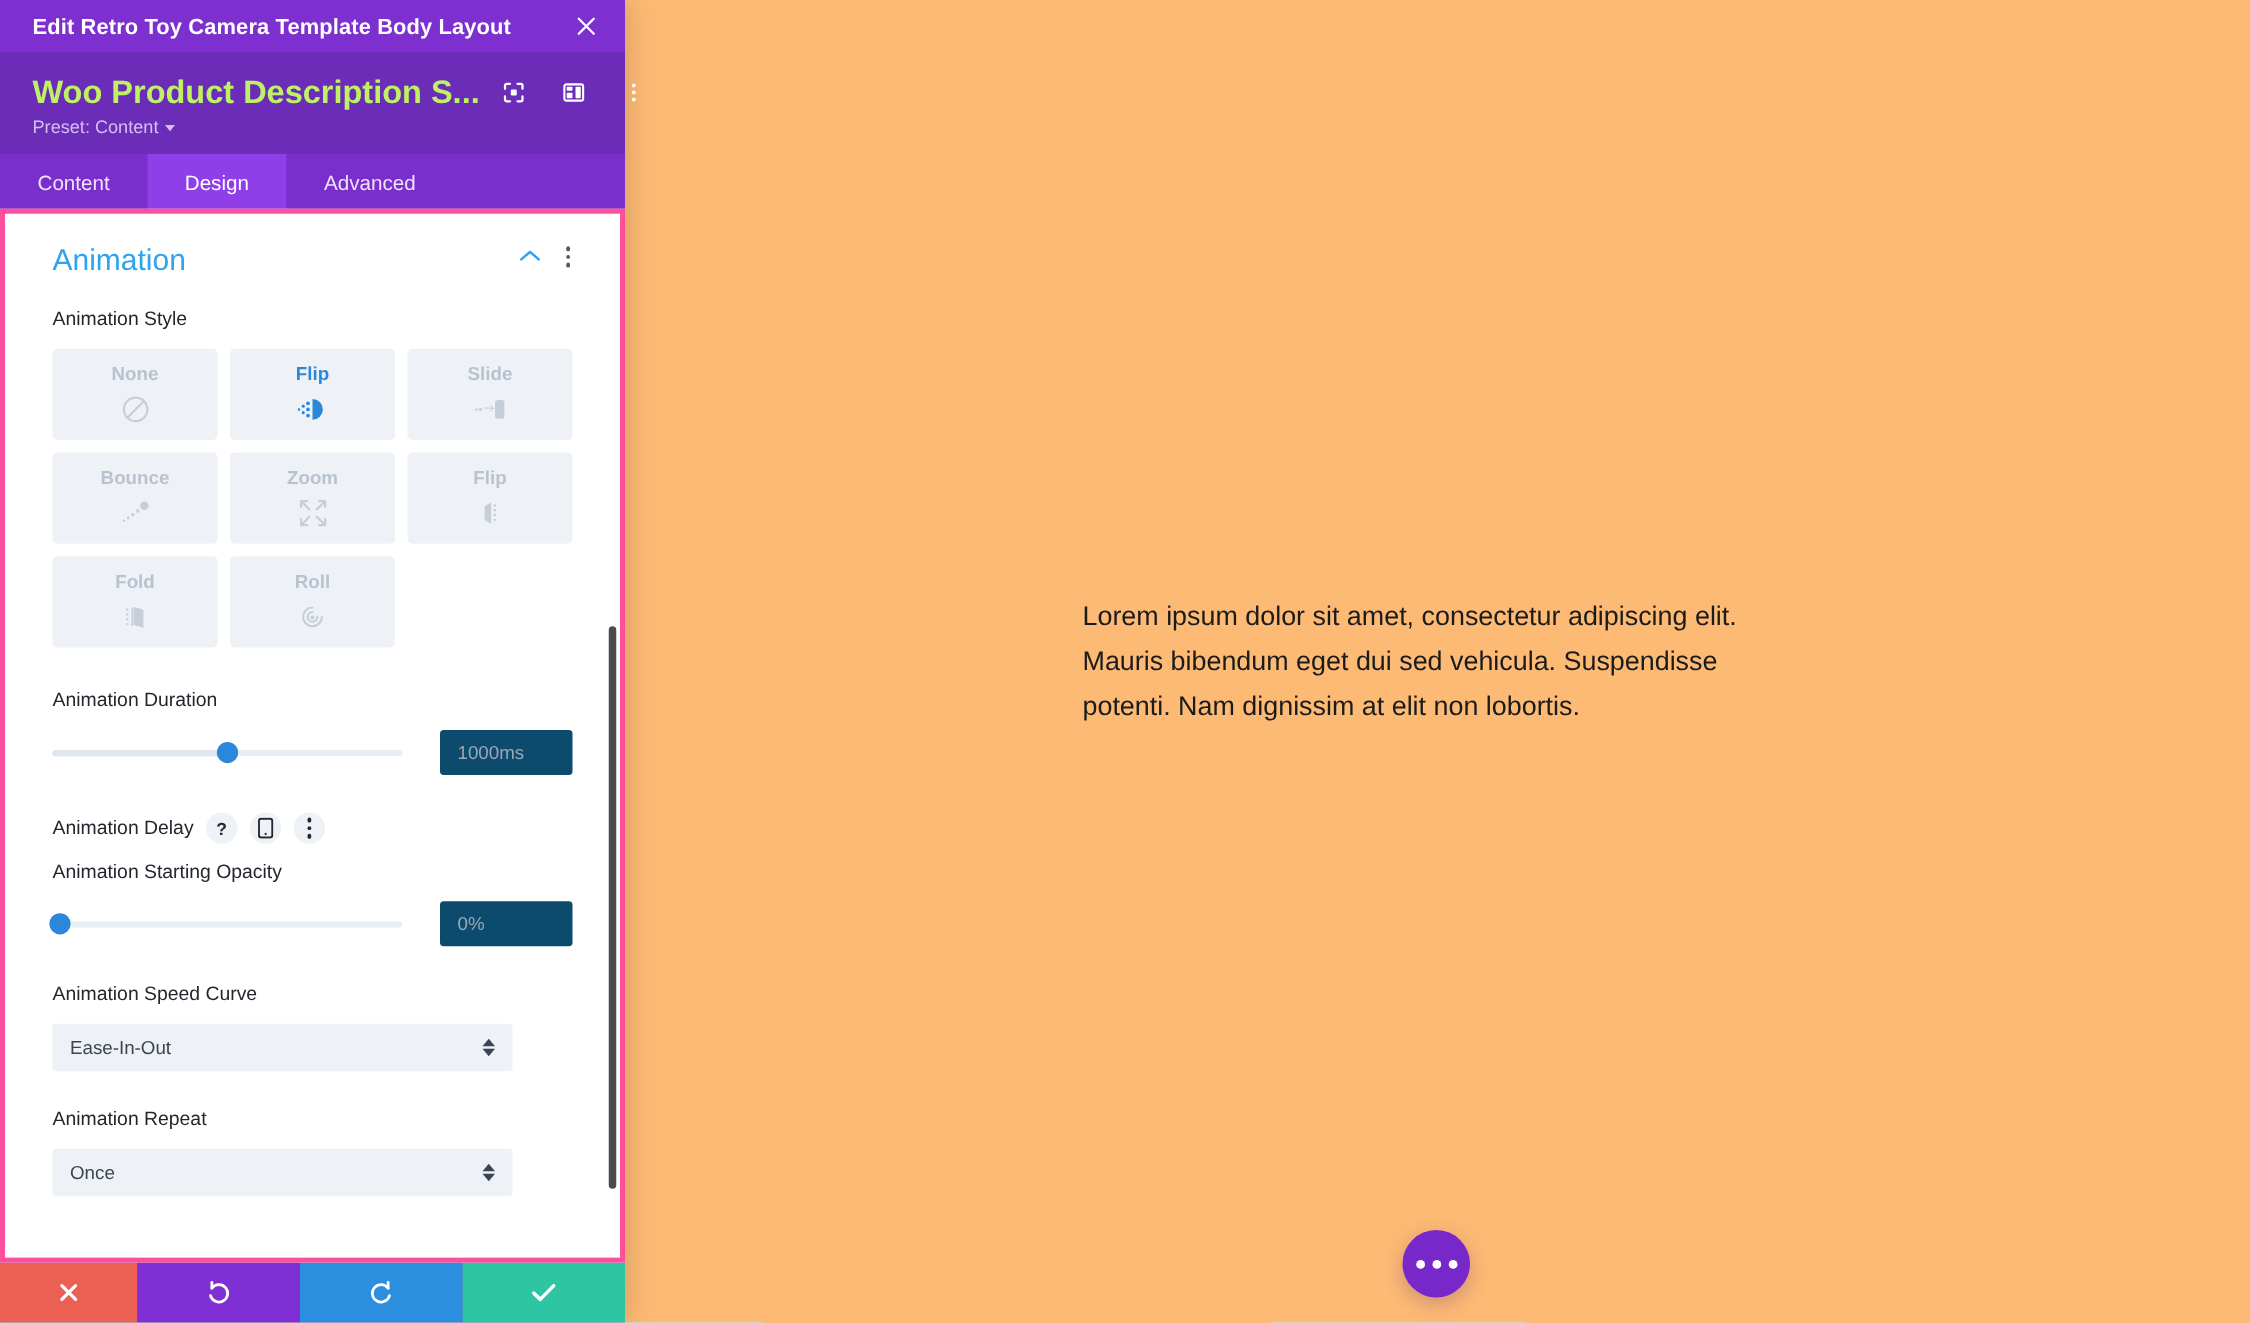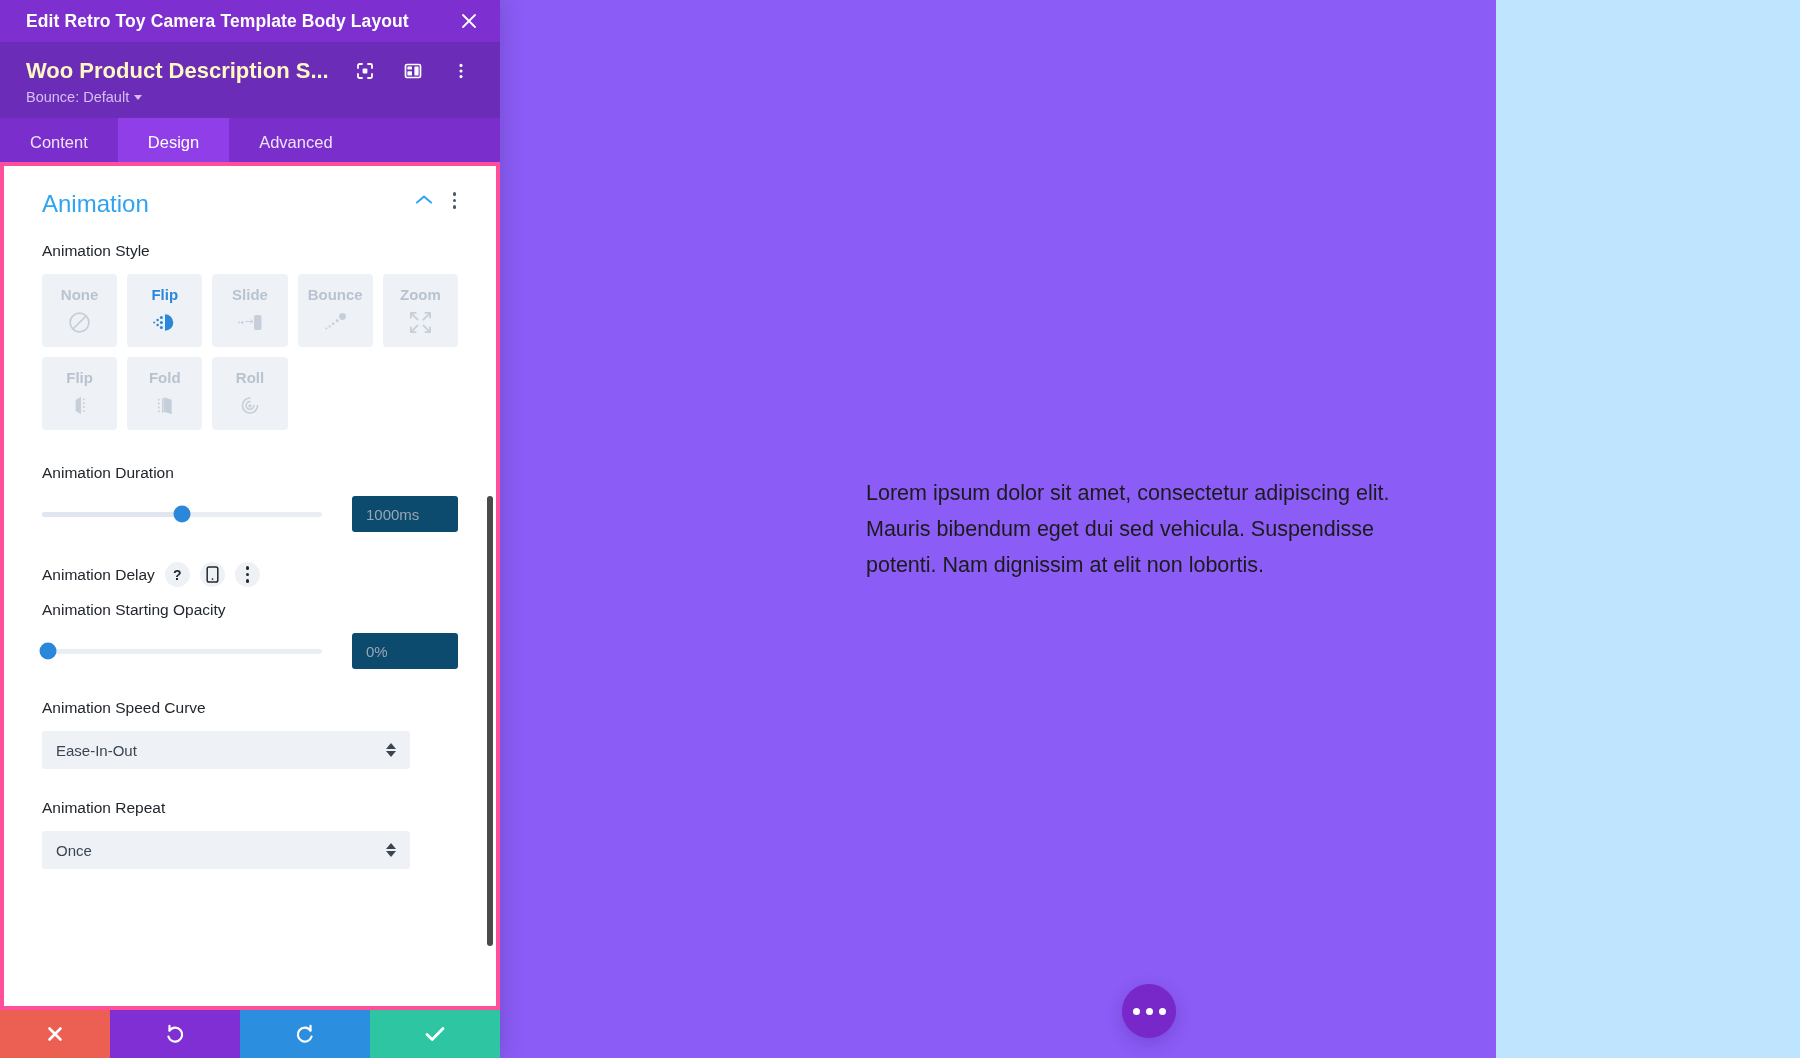--- a/index.html
+++ b/index.html
@@ -64,7 +64,7 @@
   }
   .modal-head-row { display: flex; align-items: center; }
   .modal-title {
-    color: #fef9c3; font-size: 22px; font-weight: bold;
+    color: #bef264; font-size: 26px; font-weight: bold;
     white-space: nowrap; margin-right: 16px;
   }
   .head-icons { display: flex; align-items: center; gap: 26px; margin-left: auto; padding-right: 10px; }

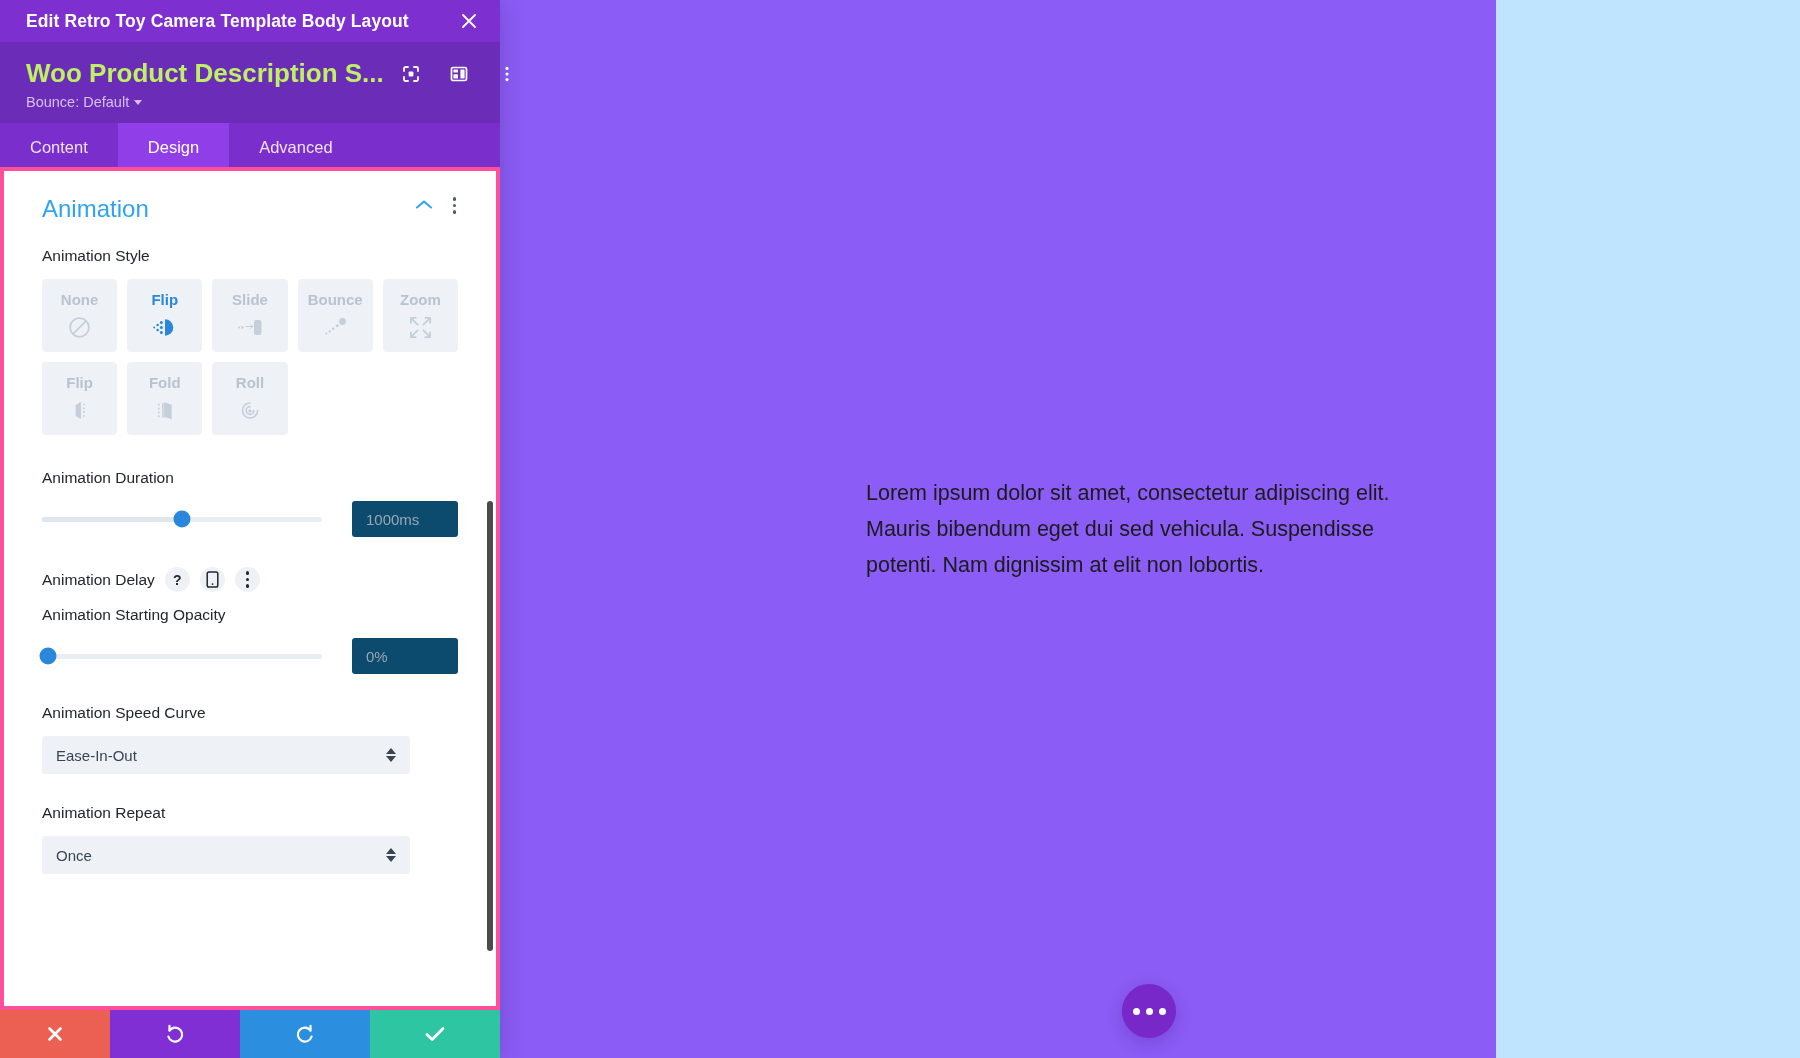--- a/index.html
+++ b/index.html
@@ -244,7 +244,7 @@
         </div>
       </div>
       <div class="preset">
-        <span>Bounce: Default</span>
+        <span>Preset: Content</span>
         <span class="caret-down"></span>
       </div>
     </div>

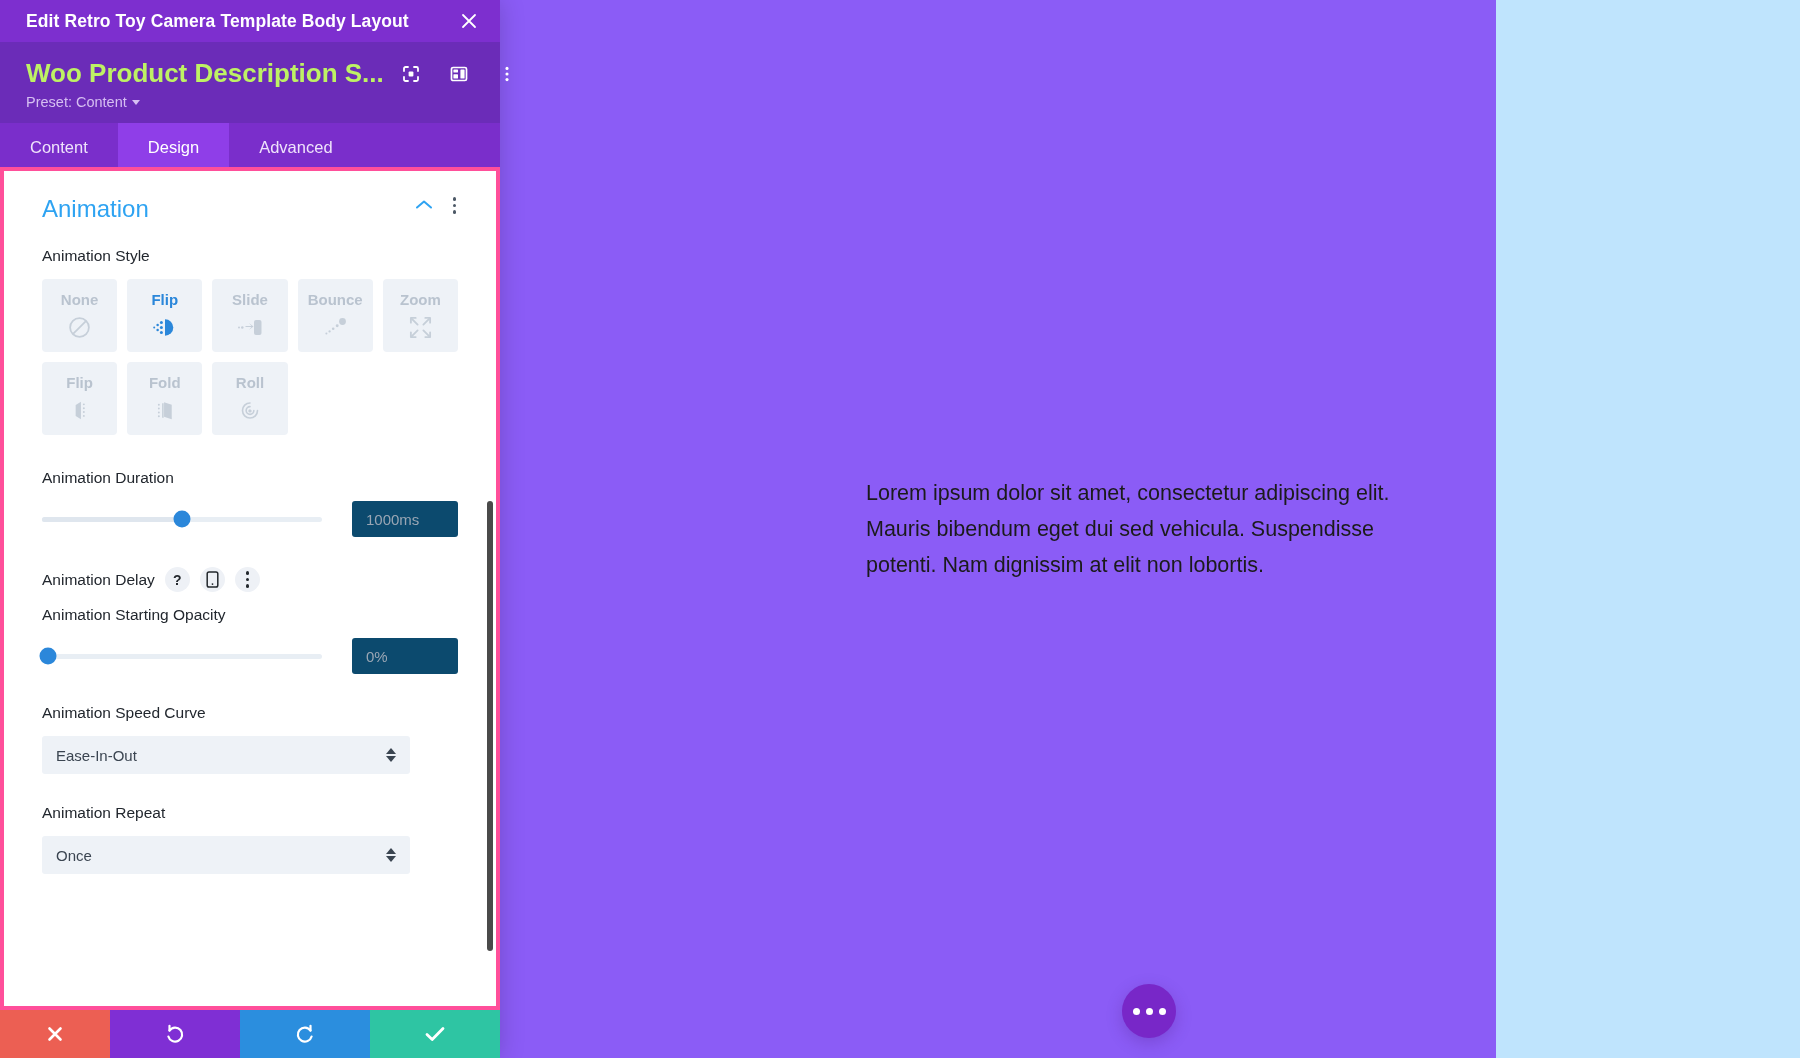--- a/index.html
+++ b/index.html
@@ -123,7 +123,7 @@
 
   
   .style-grid {
-    display: grid; grid-template-columns: repeat(5, 1fr); gap: 10px;
+    display: grid; grid-template-columns: repeat(3, 1fr); gap: 10px;
     margin-bottom: 34px;
   }
   .style-cell {

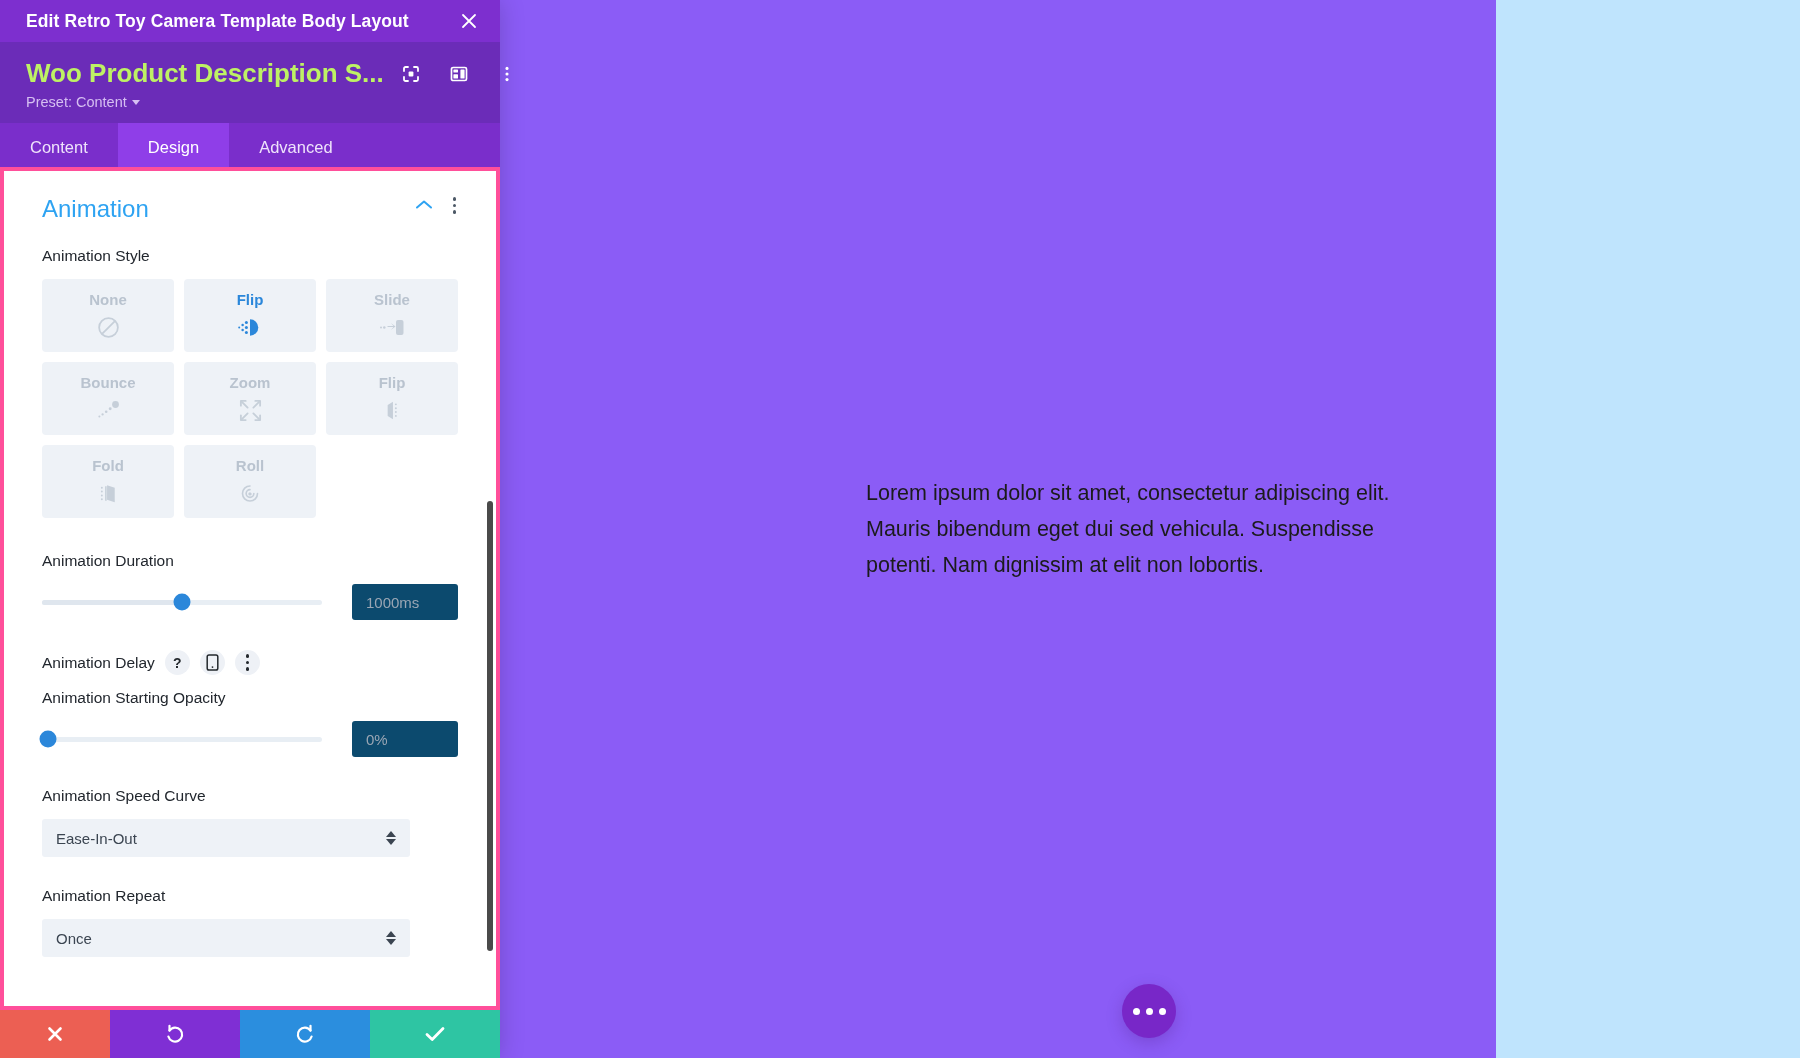--- a/index.html
+++ b/index.html
@@ -13,8 +13,8 @@
 
   
   .canvas {
-    position: absolute; left: 0; top: 0; width: 1496px; height: 1058px;
-    background: #8b5cf6;
+    position: absolute; left: 0; top: 0; width: 1800px; height: 1058px;
+    background: #fdba74;
   }
   .canvas-text {
     position: absolute;

